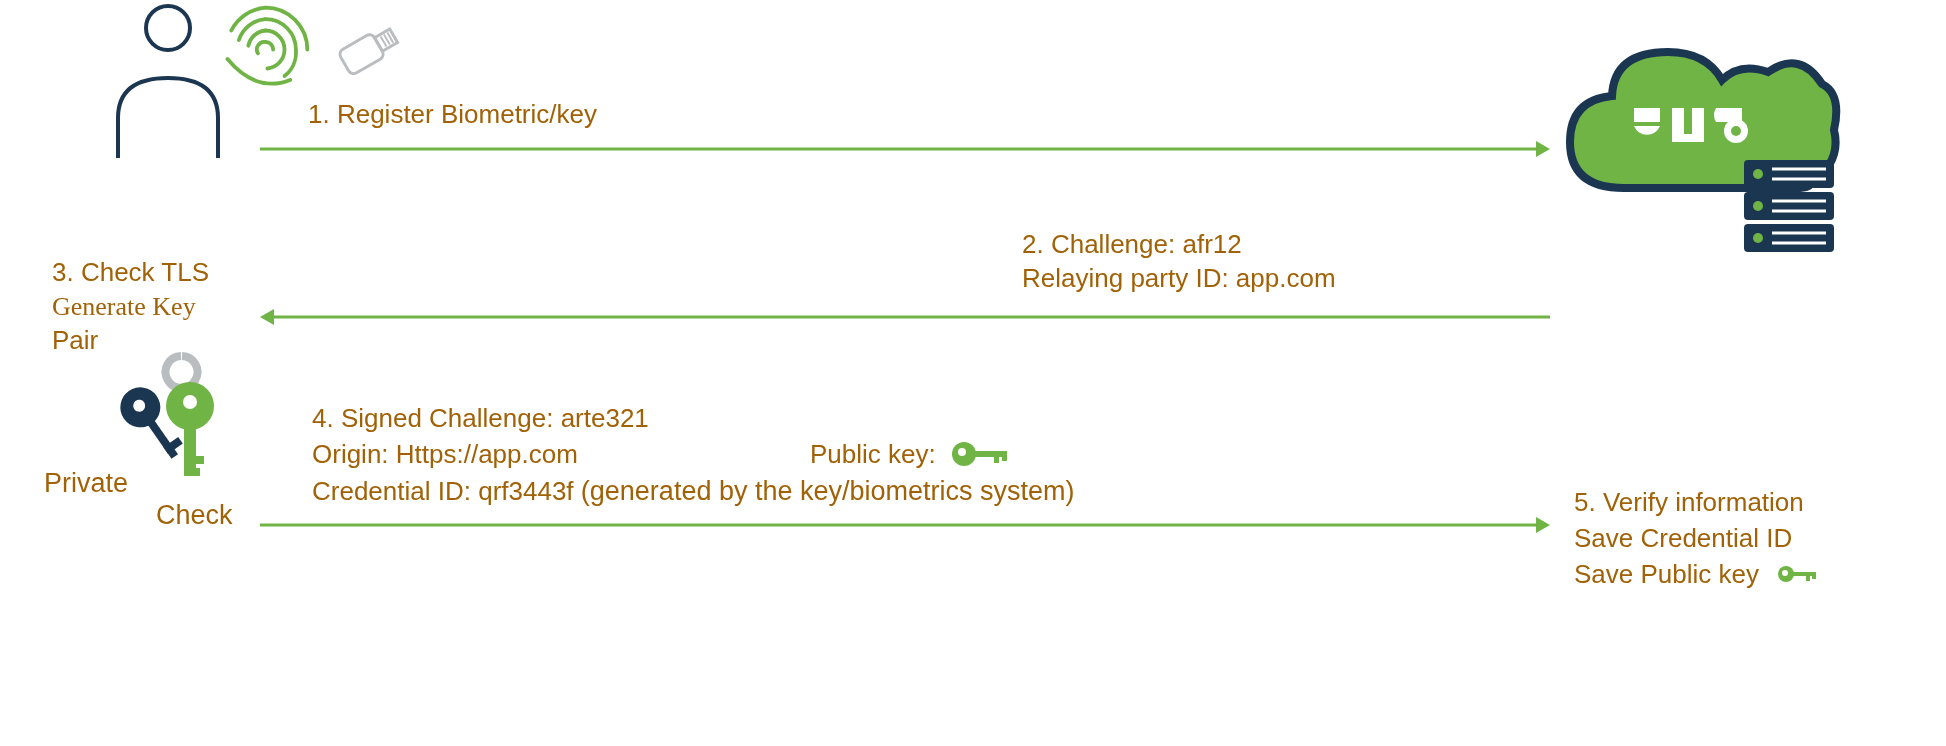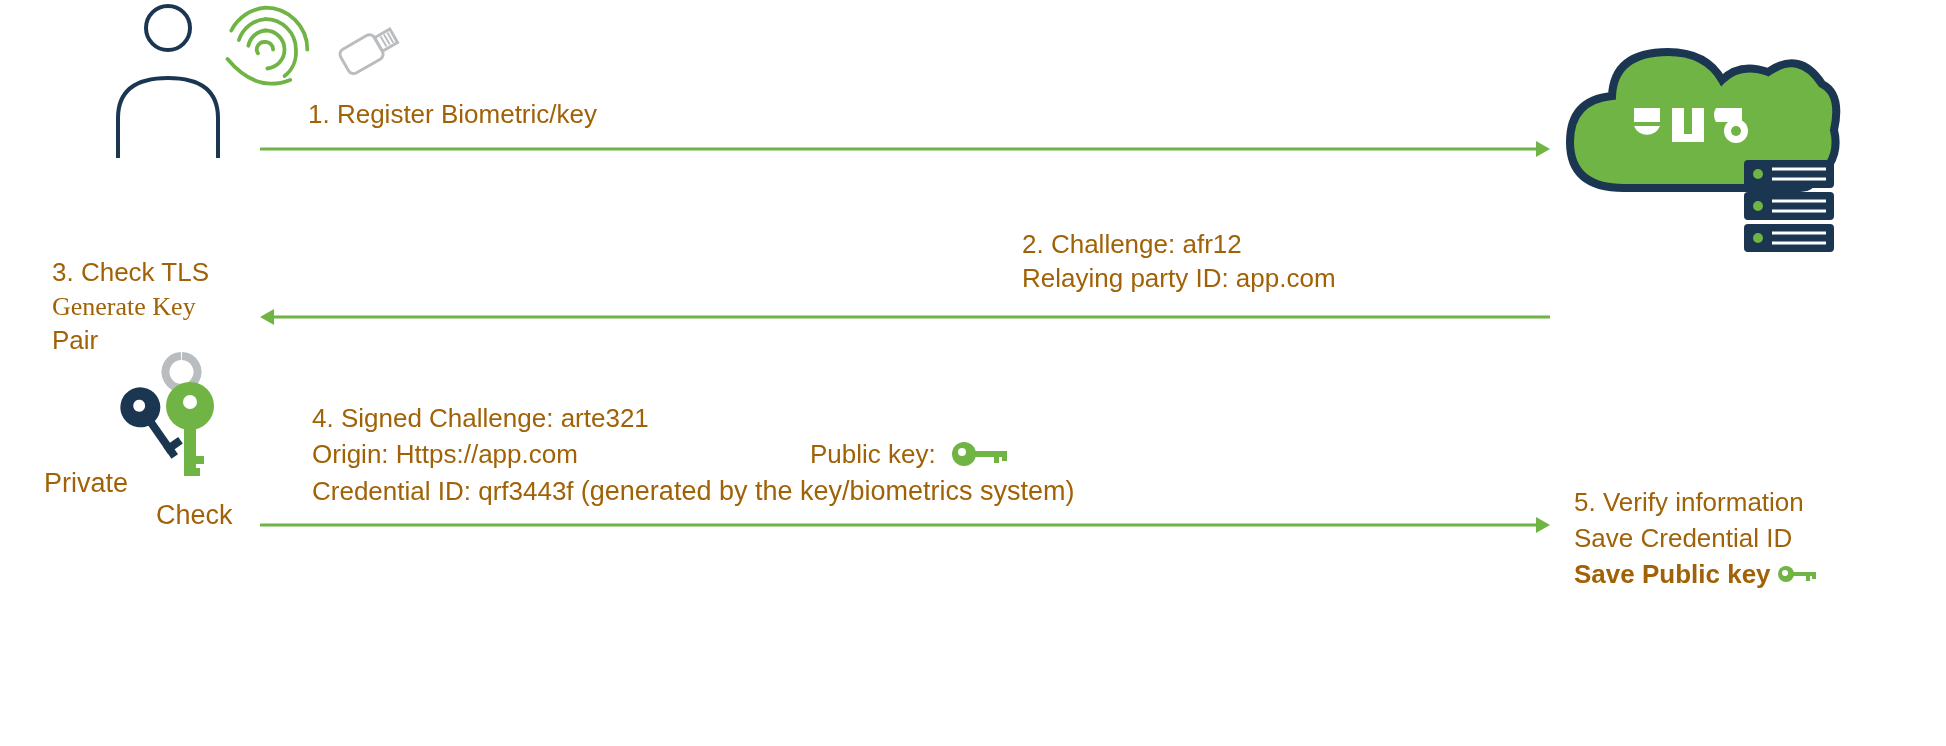--- a/index.html
+++ b/index.html
@@ -146,7 +146,7 @@
 
   <div class="lbl" style="left:1574px; top:486px;">5. Verify information</div>
   <div class="lbl" style="left:1574px; top:522px;text-align:center;">Save Credential ID</div>
-  <div class="lbl" style="left:1574px; top:558px;font-weight:bold;">Save Public key</div>
+  <div class="lbl" style="left:1574px; top:558px;">Save Public key</div>
   <svg style="position:absolute; left:1776px; top:562px;" width="44" height="24" viewBox="0 0 44 24">
     <circle cx="10" cy="12" r="8" fill="#6fb445"></circle>
     <rect x="16" y="10" width="22" height="4" fill="#6fb445"></rect>

